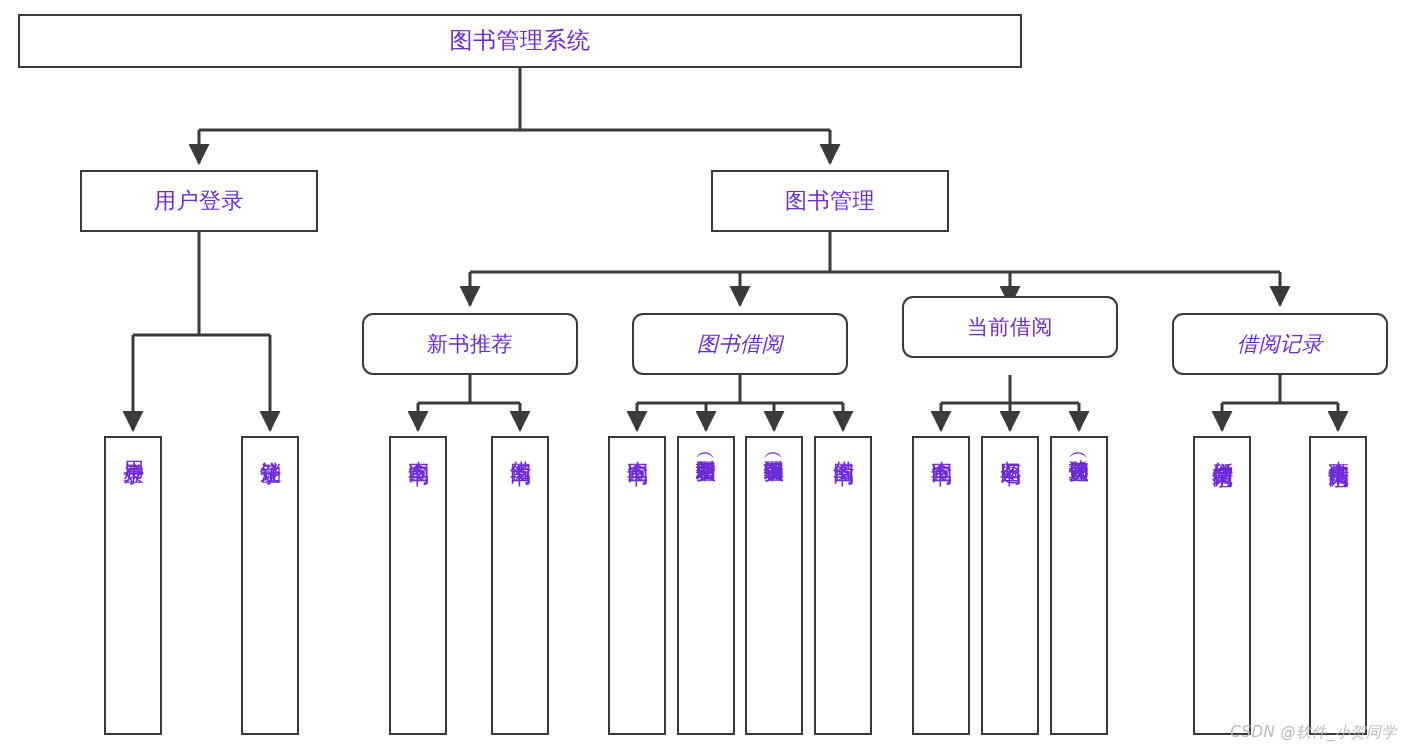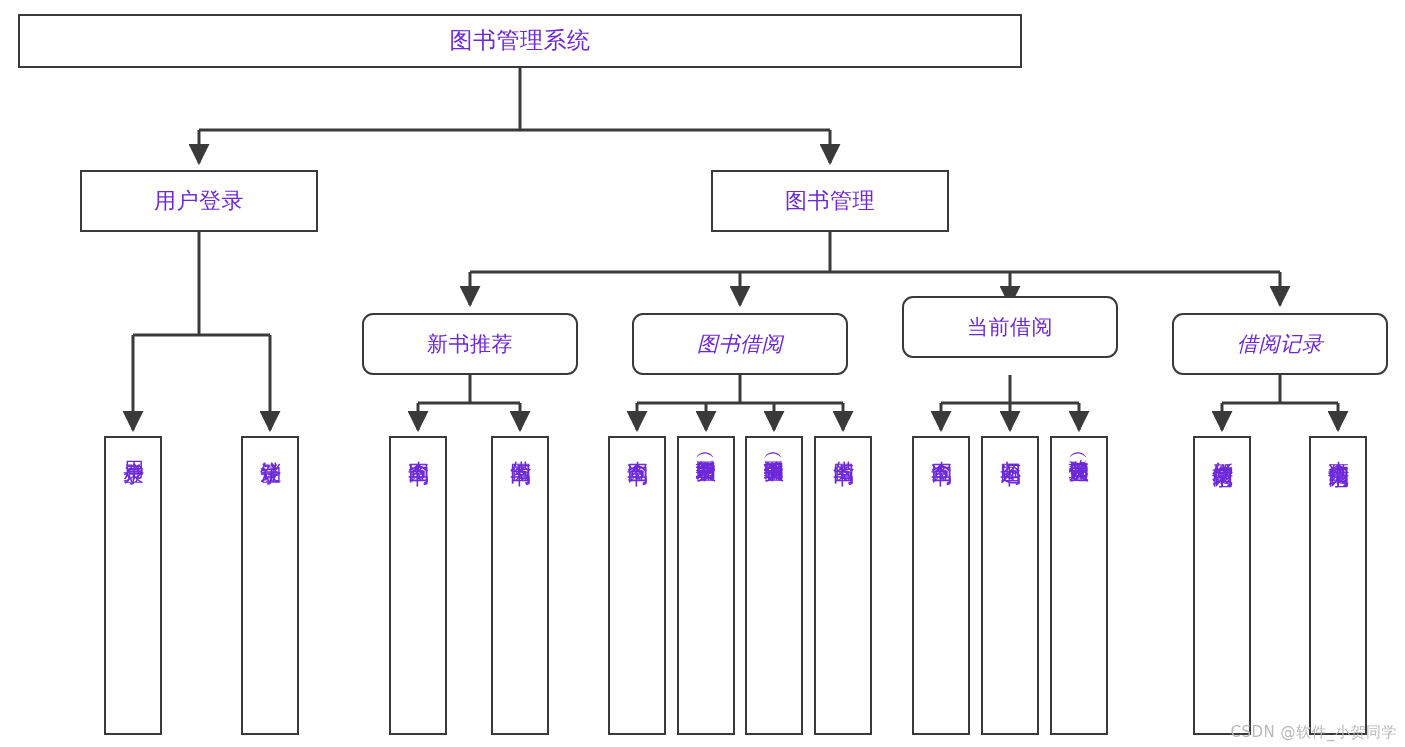--- a/index.html
+++ b/index.html
@@ -94,6 +94,7 @@
     letter-spacing: 0.5px;
     white-space: nowrap;
     user-select: none;
+    font-style: italic;
   }
 </style>
 </head>

